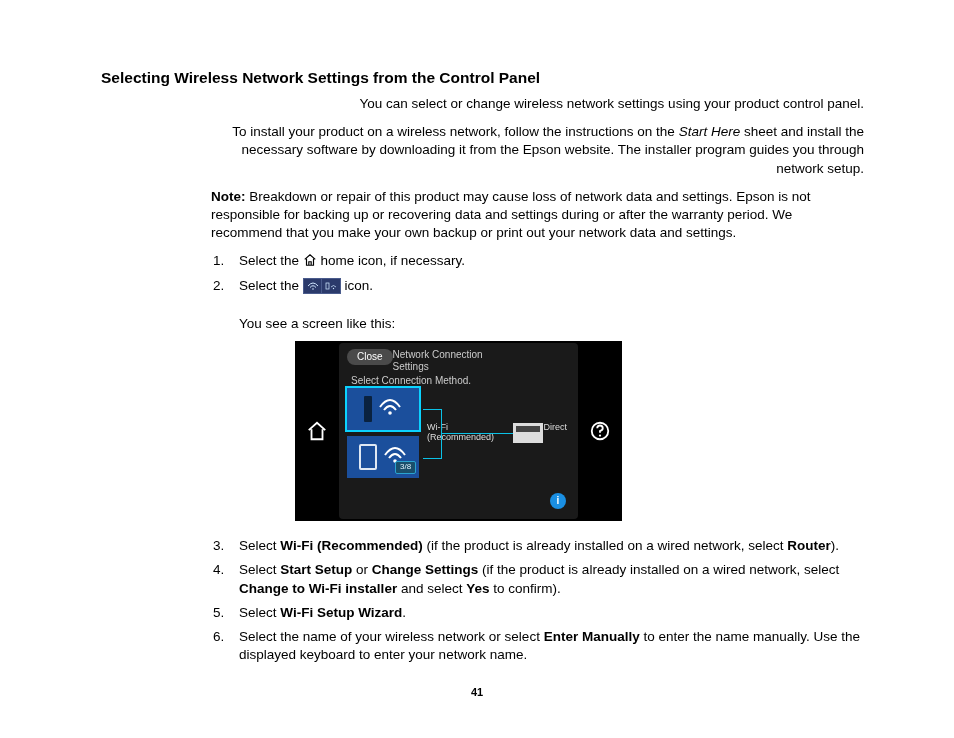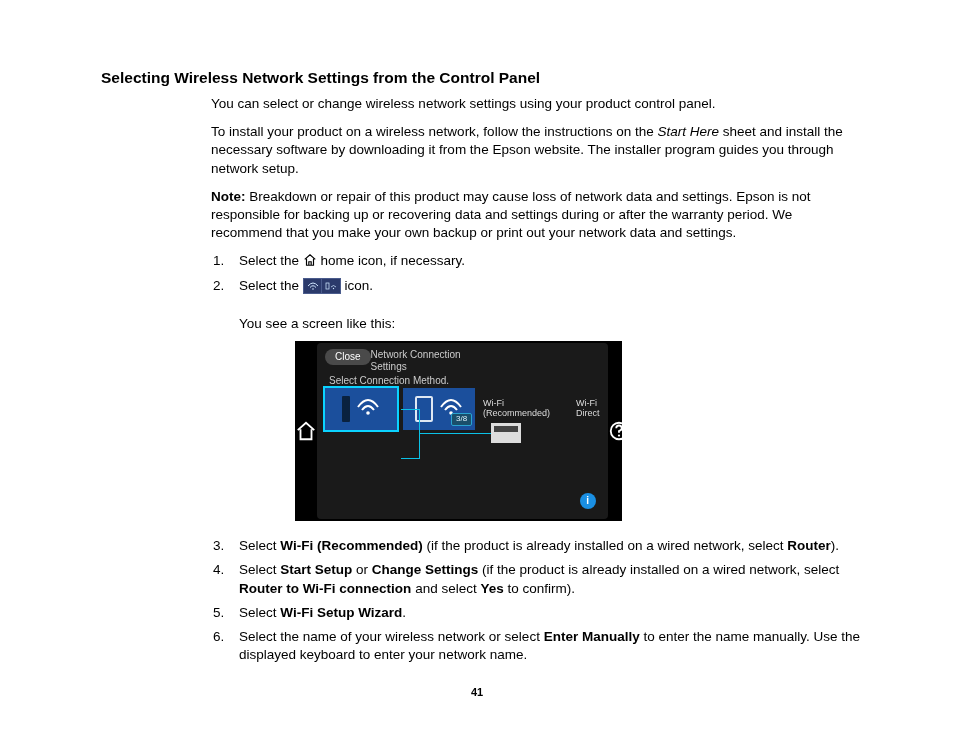--- a/index.html
+++ b/index.html
@@ -23,7 +23,7 @@
     margin-left: -55px;
     margin-bottom: 6px;
   }
-  .para { margin-left: 55px; margin-bottom: 10px; }
+  .para { margin-left: 55px; margin-bottom: 10px; text-align: right; }
   .note-row { margin-left: 55px; margin-bottom: 10px; }
   .note-row b { font-weight: bold; }
   .emph { font-style: italic; }

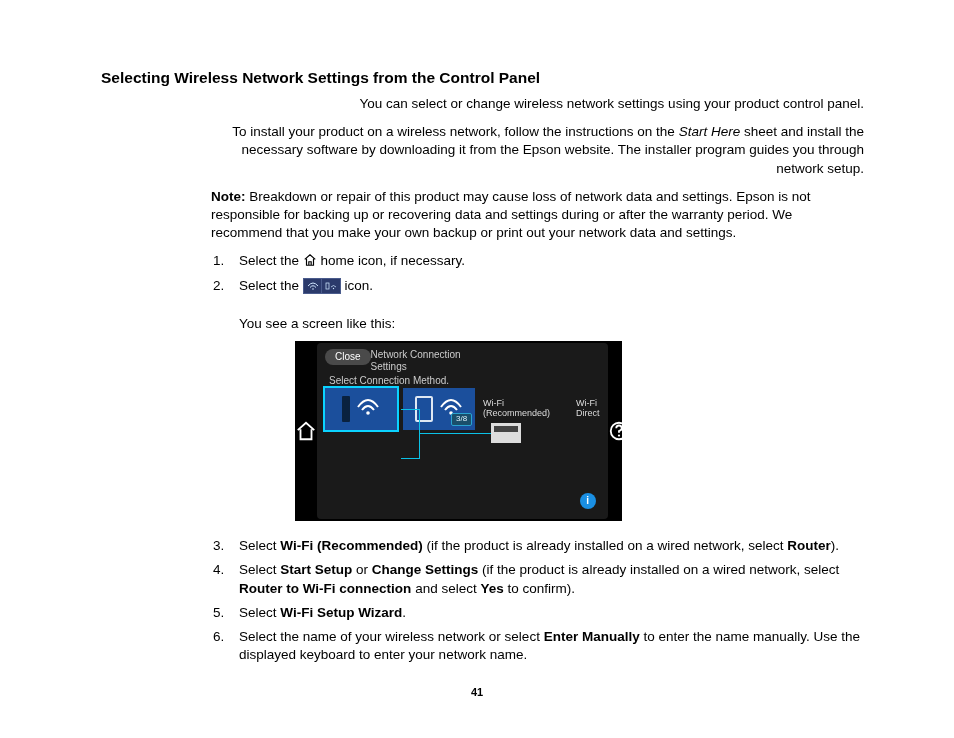--- a/index.html
+++ b/index.html
@@ -126,7 +126,7 @@
   }
   .opt-icons {
     display: flex;
-    flex-direction: row;
+    flex-direction: column;
     gap: 6px;
   }
   .opt-tile {

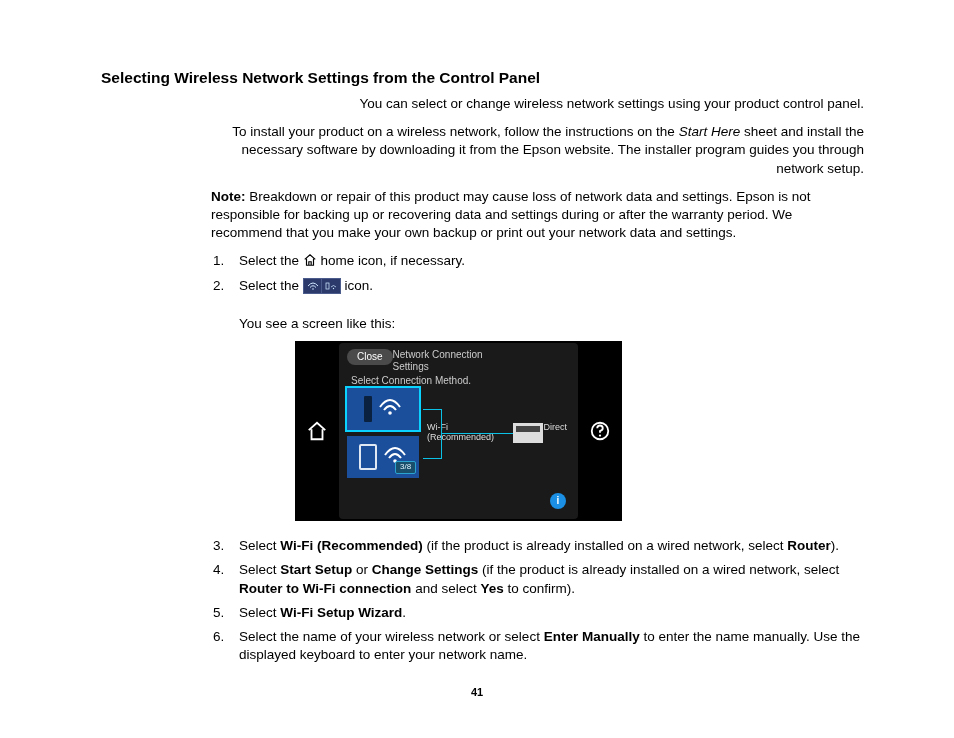--- a/index.html
+++ b/index.html
@@ -323,7 +323,7 @@
       <span>Select </span><b>Wi-Fi (Recommended)</b><span> (if the product is already installed on a wired network, select </span><b>Router</b><span>).</span>
     </li>
     <li>
-      <span>Select </span><b>Start Setup</b><span> or </span><b>Change Settings</b><span> (if the product is already installed on a wired network, select </span><b>Router to Wi-Fi connection</b><span> and select </span><b>Yes</b><span> to confirm).</span>
+      <span>Select </span><b>Start Setup</b><span> or </span><b>Change Settings</b><span> (if the product is already installed on a wired network, select </span><b>Change to Wi-Fi installer</b><span> and select </span><b>Yes</b><span> to confirm).</span>
     </li>
     <li>
       <span>Select </span><b>Wi-Fi Setup Wizard</b><span>.</span>

